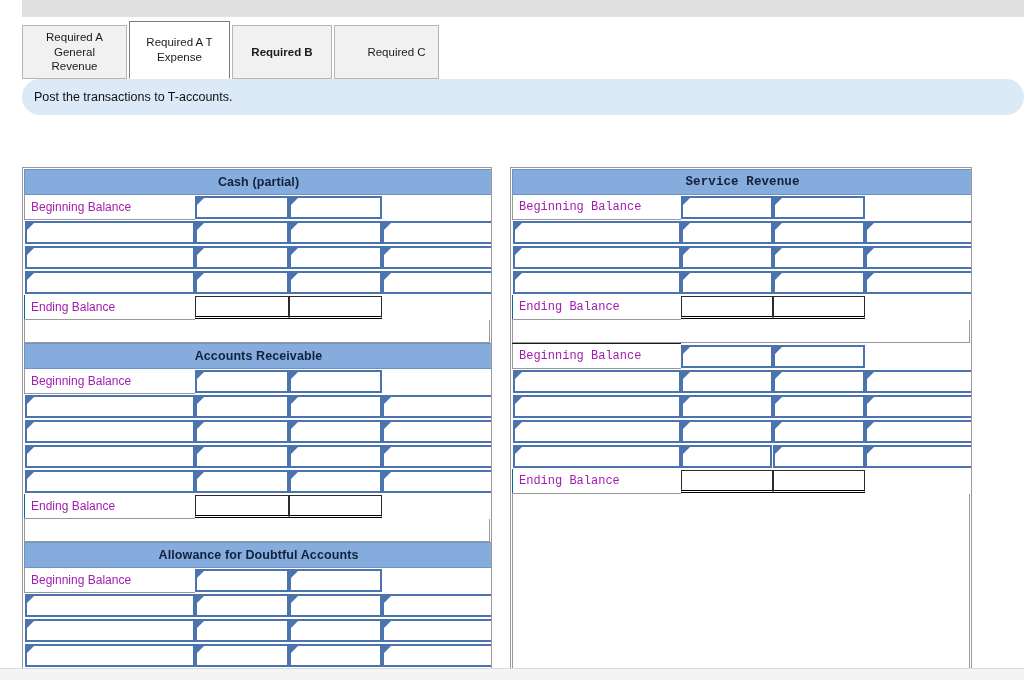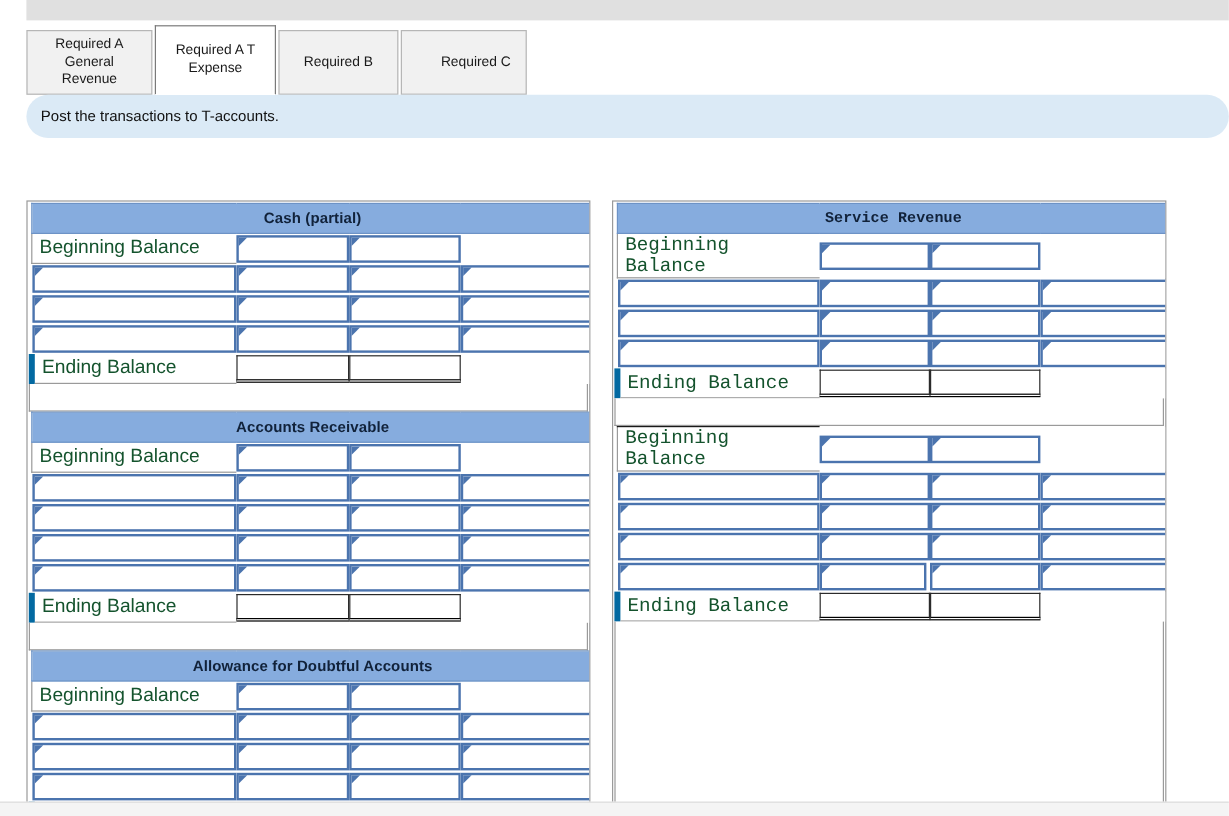--- a/index.html
+++ b/index.html
@@ -54,7 +54,7 @@
   }
   #tab-0 { width: 105px; }
   #tab-1 { width: 101px; }
-  #tab-2 { width: 100px; }
+  #tab-2 { width: 100px; font-weight: bold; }
   #tab-3 { width: 105px; padding-left: 28px; }
 
   

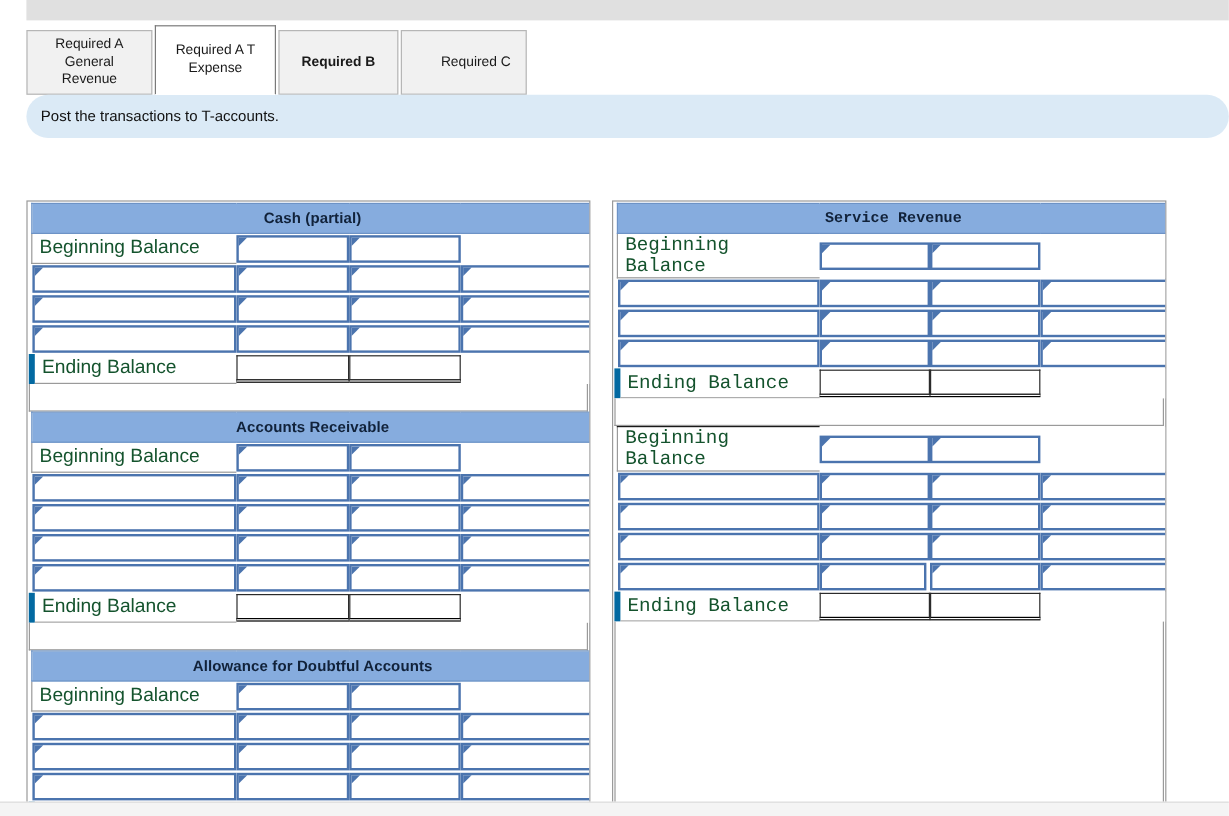--- a/index.html
+++ b/index.html
@@ -115,8 +115,8 @@
 
   
   .lbl {
-    font-size: 16px;
-    color: #14532d;
+    font-size: 12px;
+    color: #a21caf;
     padding-left: 6px !important;
     background: #ffffff;
   }

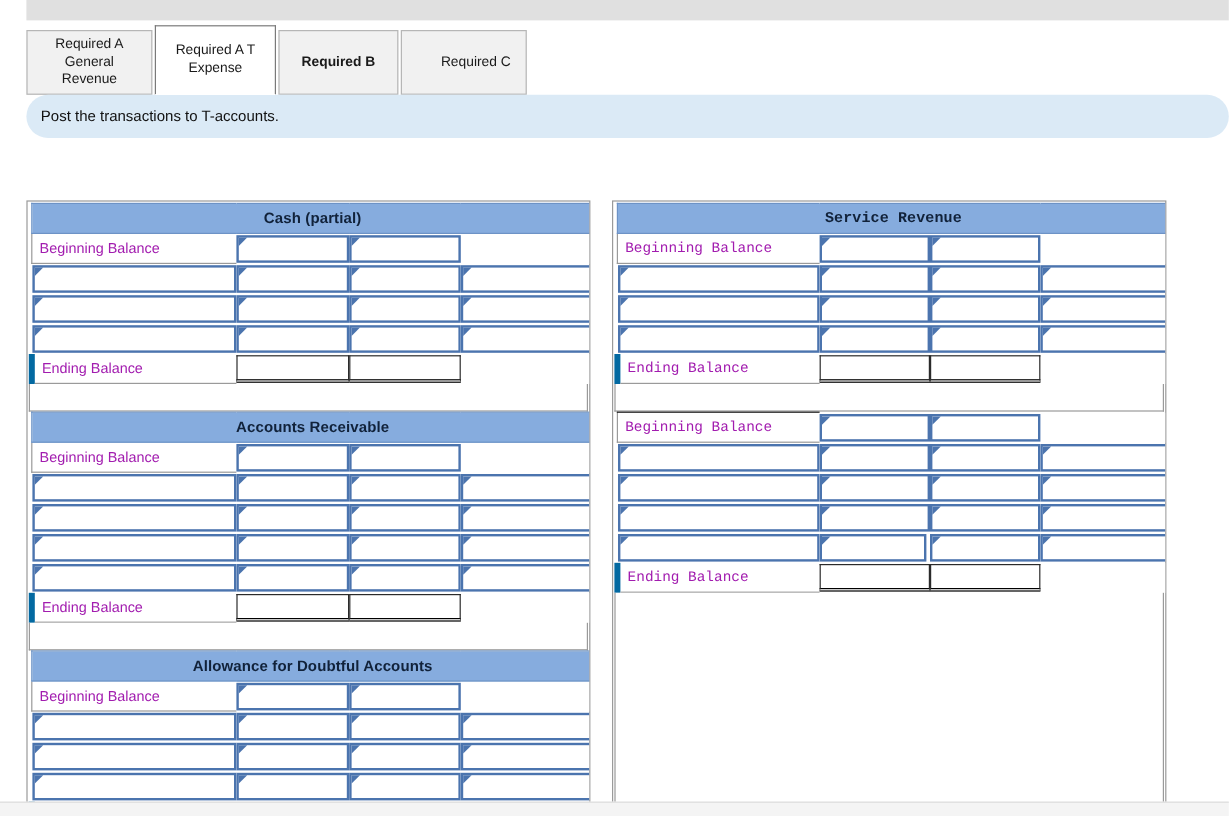--- a/index.html
+++ b/index.html
@@ -123,7 +123,7 @@
 
   
   .row-bb td.lbl   { border-top: 1px solid #1a1a1a; border-left: 1px solid #9a9a9a; border-bottom: 1px solid #9a9a9a; }
-  .row-eb td.lbl   { border-bottom: 1px solid #9a9a9a; border-left: 5px solid #0369a1; }
+  .row-eb td.lbl   { border-bottom: 1px solid #9a9a9a; border-left: 1px solid #0369a1; }
 
   
   .cellbox {

